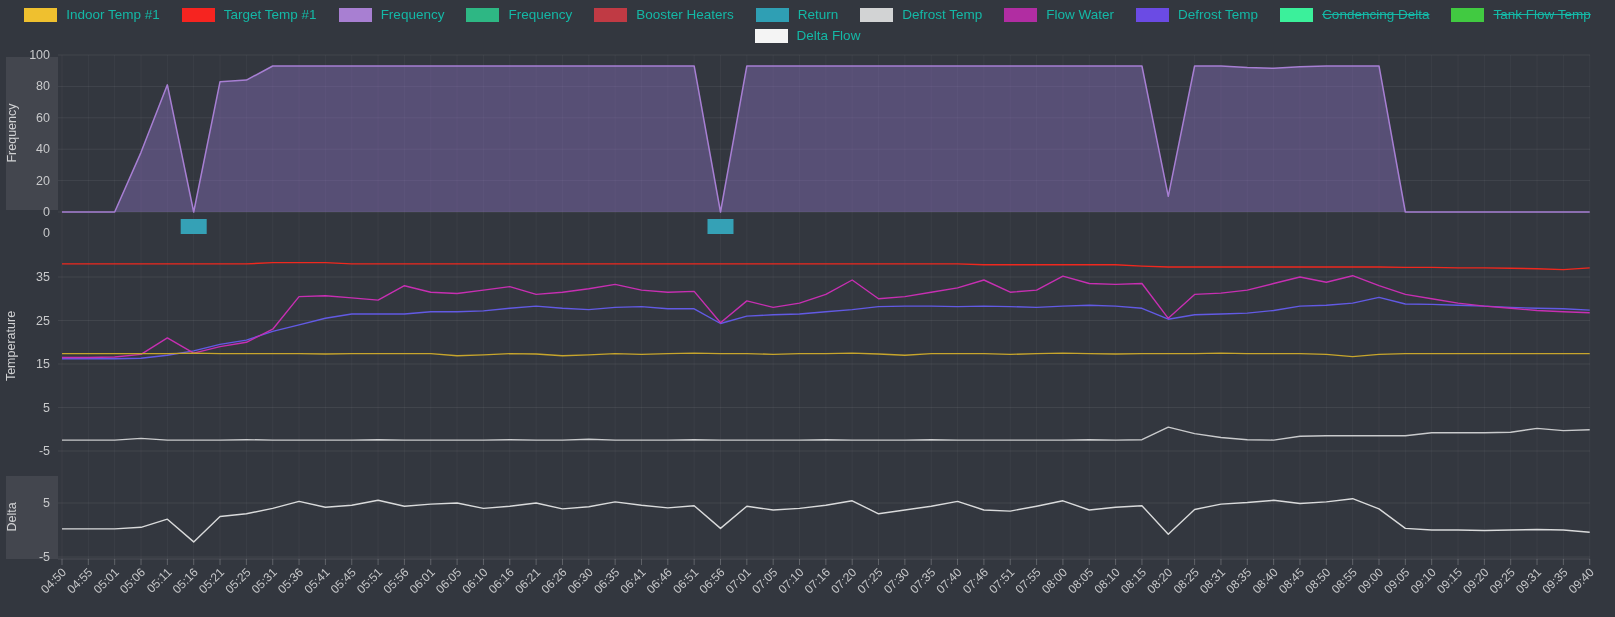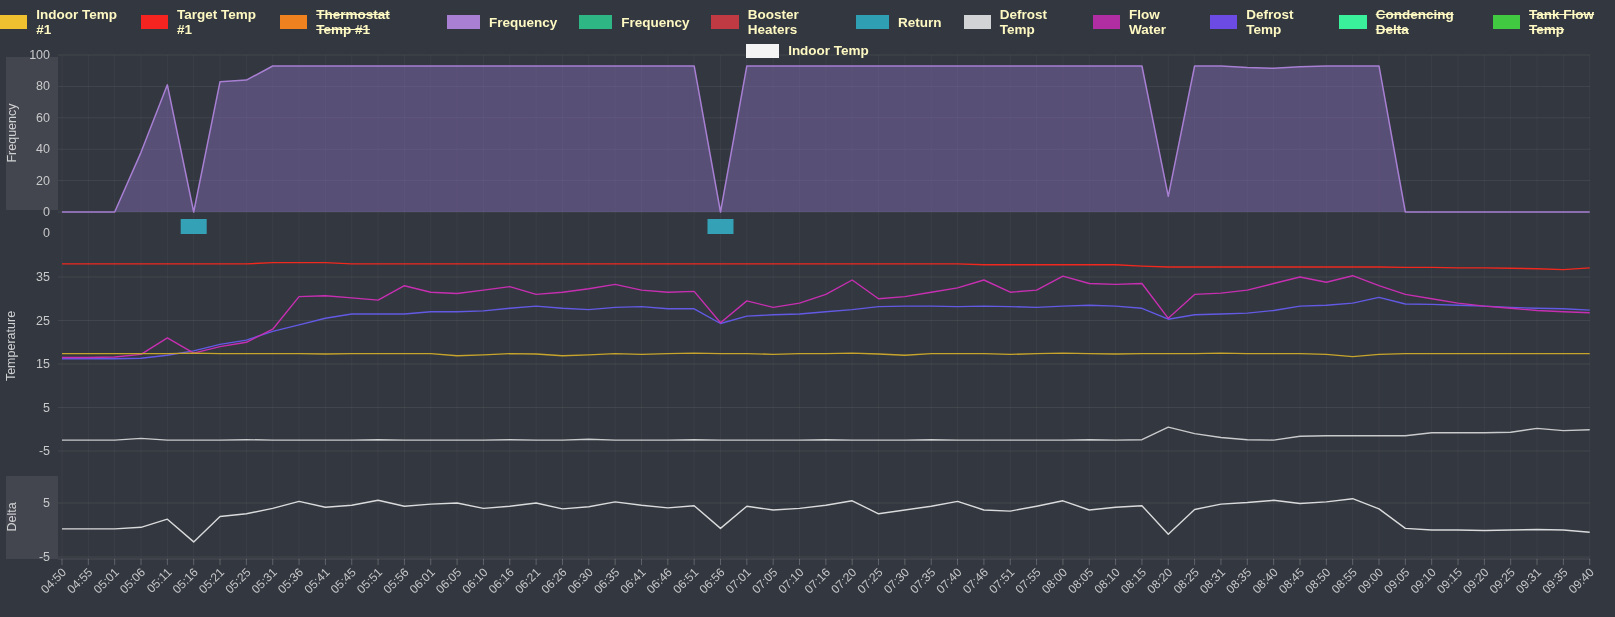--- a/index.html
+++ b/index.html
@@ -8,7 +8,7 @@
   .legend{position:absolute;top:7px;left:0;width:100%;display:flex;flex-direction:column;
           gap:6px;align-items:center;z-index:2;}
   .legend-row{display:flex;gap:22px;justify-content:center;align-items:center;}
-  .legend-item{display:flex;align-items:center;gap:9px;color:#fef9c3;font-size:13.5px;cursor:pointer;font-weight:bold;}
+  .legend-item{display:flex;align-items:center;gap:9px;color:#14b8a6;font-size:13.5px;cursor:pointer;}
   .legend-item .swatch{width:33px;height:14px;display:inline-block;}
   .legend-item.disabled .legend-label{text-decoration:line-through;}
   svg{position:absolute;top:0;left:0;}

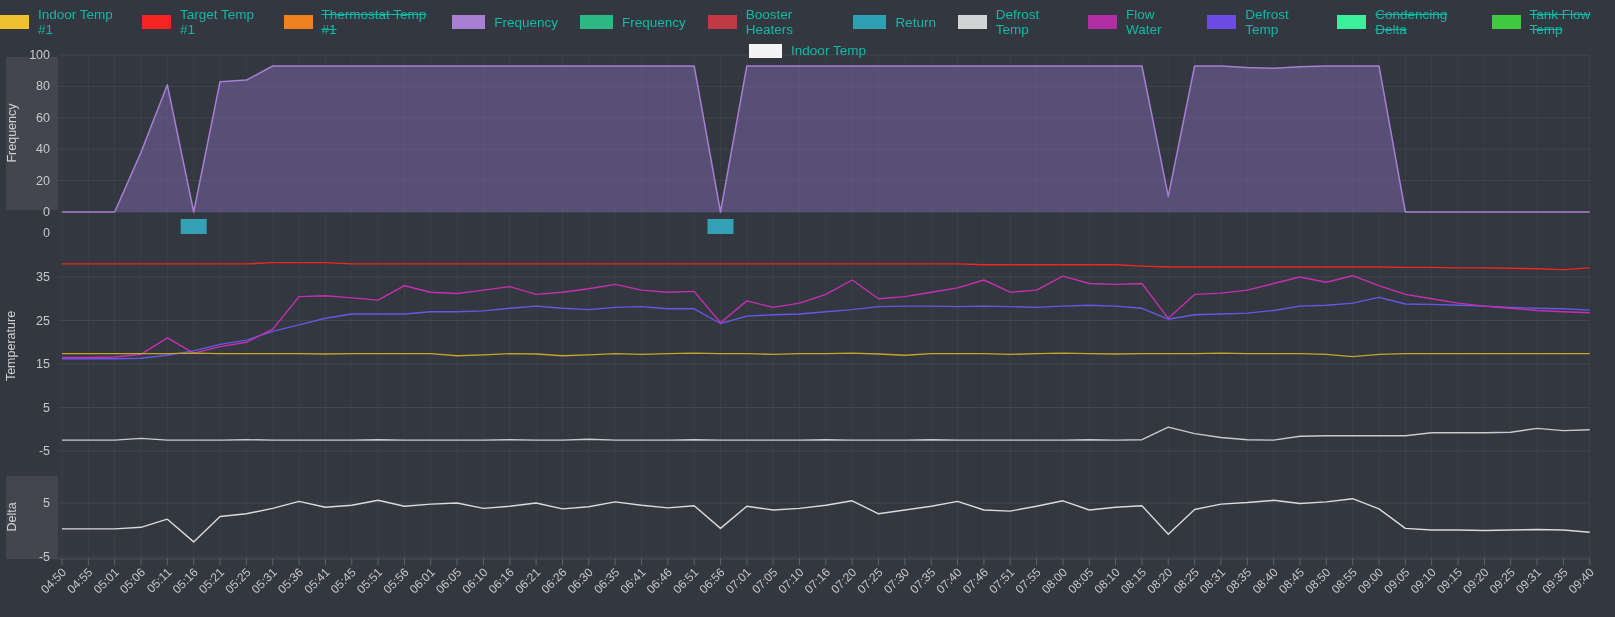--- a/index.html
+++ b/index.html
@@ -27,10 +27,6 @@
         <div class="legend-item">
           <span class="swatch" style="background: rgb(246, 36, 32);"></span>
           <span class="legend-label">Target Temp #1</span>
-        </div>
-        <div class="legend-item disabled">
-          <span class="swatch" style="background: rgb(240, 129, 31);"></span>
-          <span class="legend-label">Thermostat Temp #1</span>
         </div>
         <div class="legend-item">
           <span class="swatch" style="background: rgb(168, 127, 210);"></span>

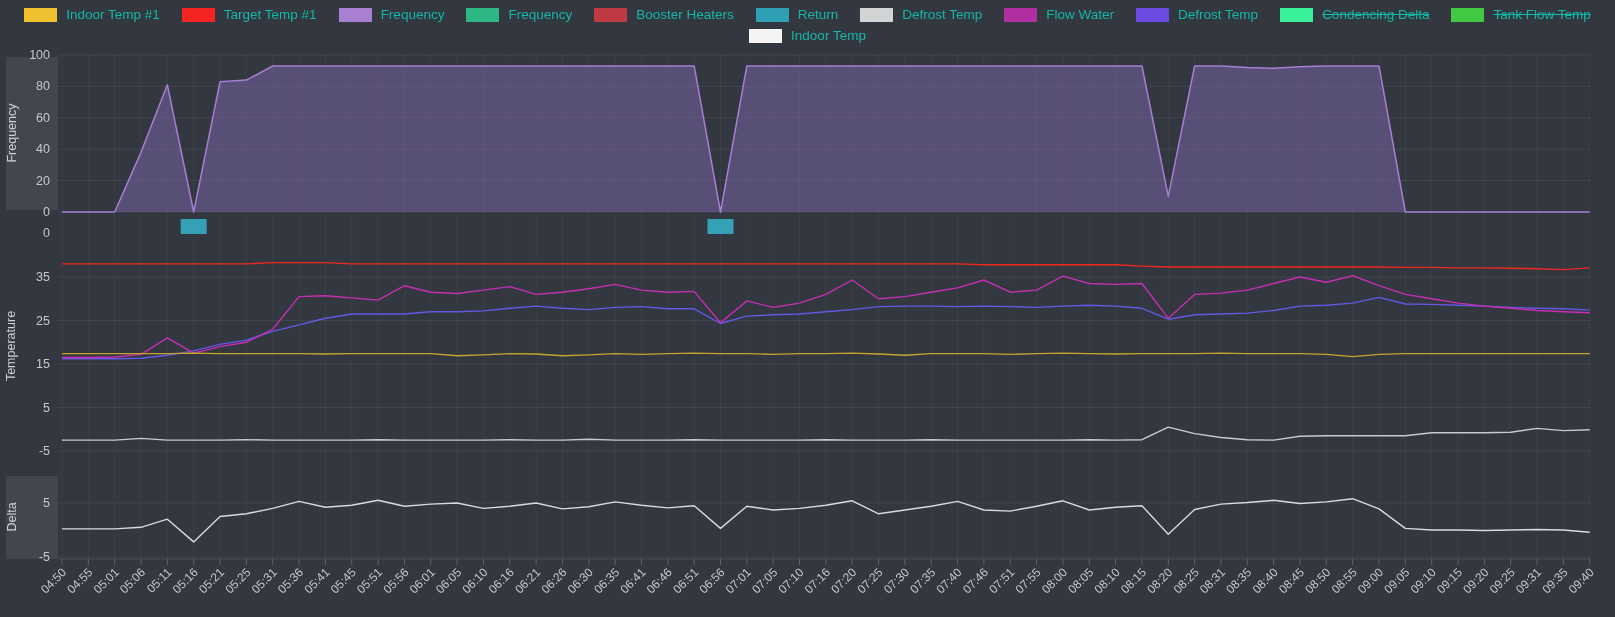--- a/index.html
+++ b/index.html
@@ -68,7 +68,7 @@
       <div class="legend-row">
         <div class="legend-item">
           <span class="swatch" style="background: rgb(244, 244, 244);"></span>
-          <span class="legend-label">Indoor Temp</span>
+          <span class="legend-label">Delta Flow</span>
         </div>
       </div>
     </div>

